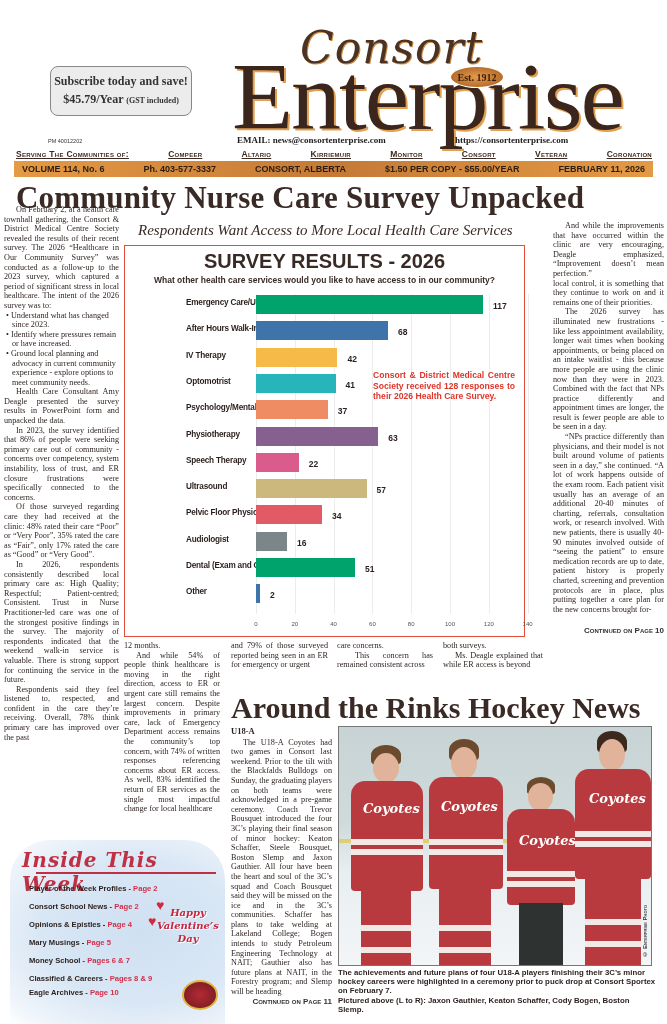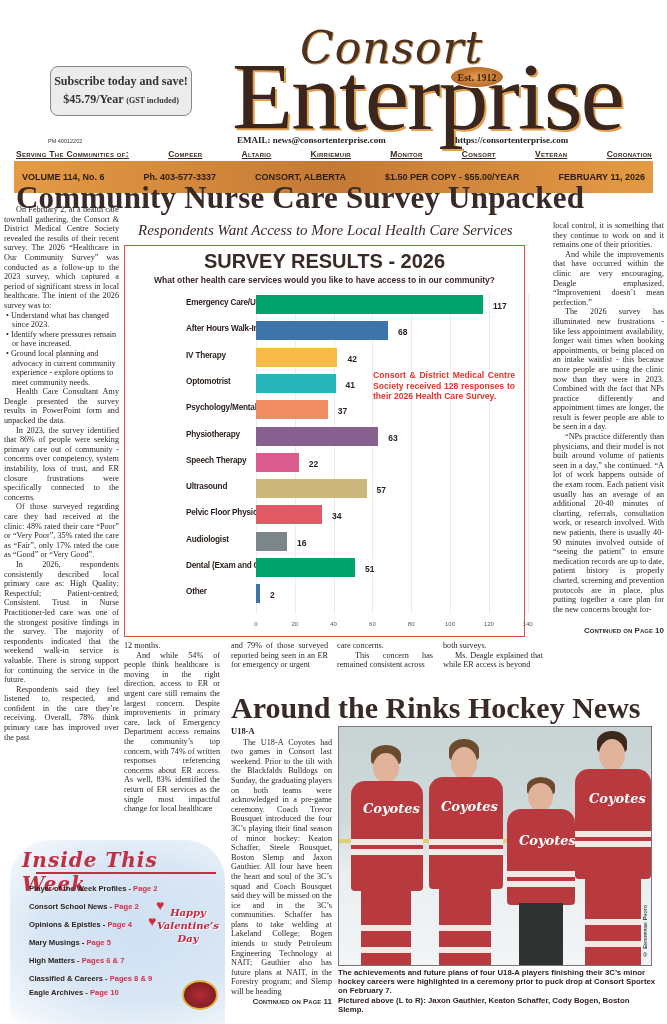--- a/index.html
+++ b/index.html
@@ -19,7 +19,7 @@
   .email-line { left: 237px; top: 135px; font-size: 9px; font-weight: bold; color: #222; }
   .url-line { left: 455px; top: 135px; font-size: 9px; font-weight: bold; color: #222; }
   .serving-row { left: 16px; top: 149px; width: 636px; display: flex; justify-content: space-between; font-family: "Liberation Sans", sans-serif; font-size: 8.5px; font-weight: bold; color: #3a2a20; font-variant: small-caps; letter-spacing: 0.3px; text-decoration: underline; }
-  .info-bar { left: 14px; top: 161px; width: 639px; height: 16px; background: linear-gradient(90deg, #e59a44, #c47a36 50%, #e49a44); display: flex; justify-content: space-between; align-items: center; padding: 16px 8px; font-family: "Liberation Sans", sans-serif; font-size: 9px; font-weight: bold; color: #2b1c12; }
+  .info-bar { left: 14px; top: 161px; width: 639px; height: 16px; background: linear-gradient(90deg, #e59a44, #c47a36 50%, #e49a44); display: flex; justify-content: space-between; align-items: center; padding: 8px 8px; font-family: "Liberation Sans", sans-serif; font-size: 9px; font-weight: bold; color: #2b1c12; }
 
   
   .main-headline { left: 16px; top: 180px; width: 640px; font-family: "Liberation Serif", serif; font-weight: bold; font-size: 31px; color: #3a2a26; white-space: nowrap; letter-spacing: 0.2px; }

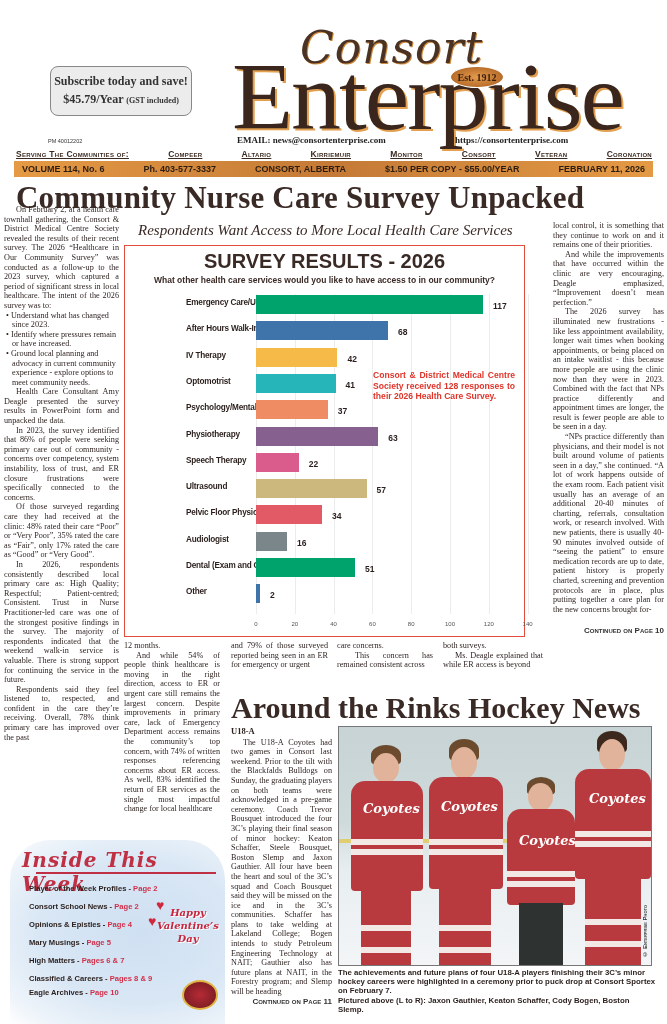--- a/index.html
+++ b/index.html
@@ -229,8 +229,8 @@
 </div>
 
 <div class="abs col col-right">
+  <p>And while the improvements that have occurred within the clinic are very encouraging, Deagle emphasized, “Improvement doesn’t mean perfection.”</p>
   <p style="text-indent:0">local control, it is something that they continue to work on and it remains one of their priorities.</p>
-  <p>And while the improvements that have occurred within the clinic are very encouraging, Deagle emphasized, “Improvement doesn’t mean perfection.”</p>
   <p>The 2026 survey has illuminated new frustrations - like less appointment availability, longer wait times when booking appointments, or being placed on an intake waitlist - this because more people are using the clinic now than they were in 2023. Combined with the fact that NPs practice differently and appointment times are longer, the result is fewer people are able to be seen in a day.</p>
   <p>“NPs practice differently than physicians, and their model is not built around volume of patients seen in a day,” she continued. “A lot of work happens outside of the exam room. Each patient visit usually has an average of an additional 20-40 minutes of charting, referrals, consultation work, or research involved. With new patients, there is usually 40-90 minutes involved outside of “seeing the patient” to ensure medication records are up to date, patient history is properly charted, screening and prevention protocols are in place, plus putting together a care plan for the new concerns brought for-</p>
   <div class="continued" style="margin-top:12px">Continued on Page 10</div>

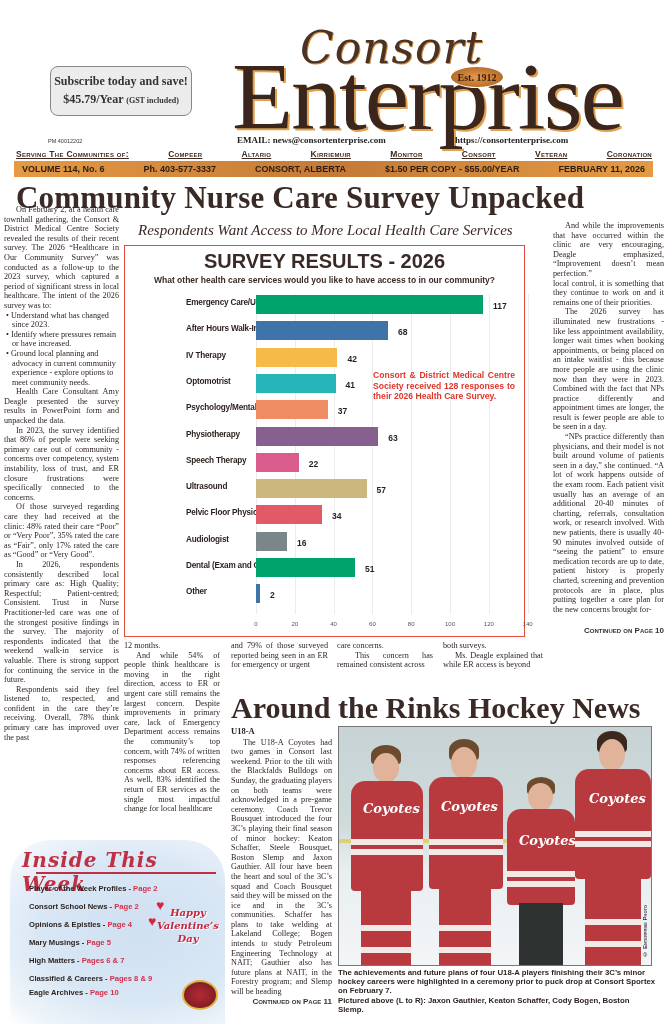--- a/index.html
+++ b/index.html
@@ -315,7 +315,7 @@
     <li><span>Consort School News</span> - <span class="page">Page 2</span></li>
     <li><span>Opinions &amp; Epistles</span> - <span class="page">Page 4</span></li>
     <li><span>Mary Musings</span> - <span class="page">Page 5</span></li>
-    <li><span>High Matters</span> - <span class="page">Pages 6 &amp; 7</span></li>
+    <li><span>Money School</span> - <span class="page">Pages 6 &amp; 7</span></li>
     <li style="height:14px"><span>Classified &amp; Careers</span> - <span class="page">Pages 8 &amp; 9</span></li>
     <li><span>Eagle Archives</span> - <span class="page">Page 10</span></li>
   </ul>

